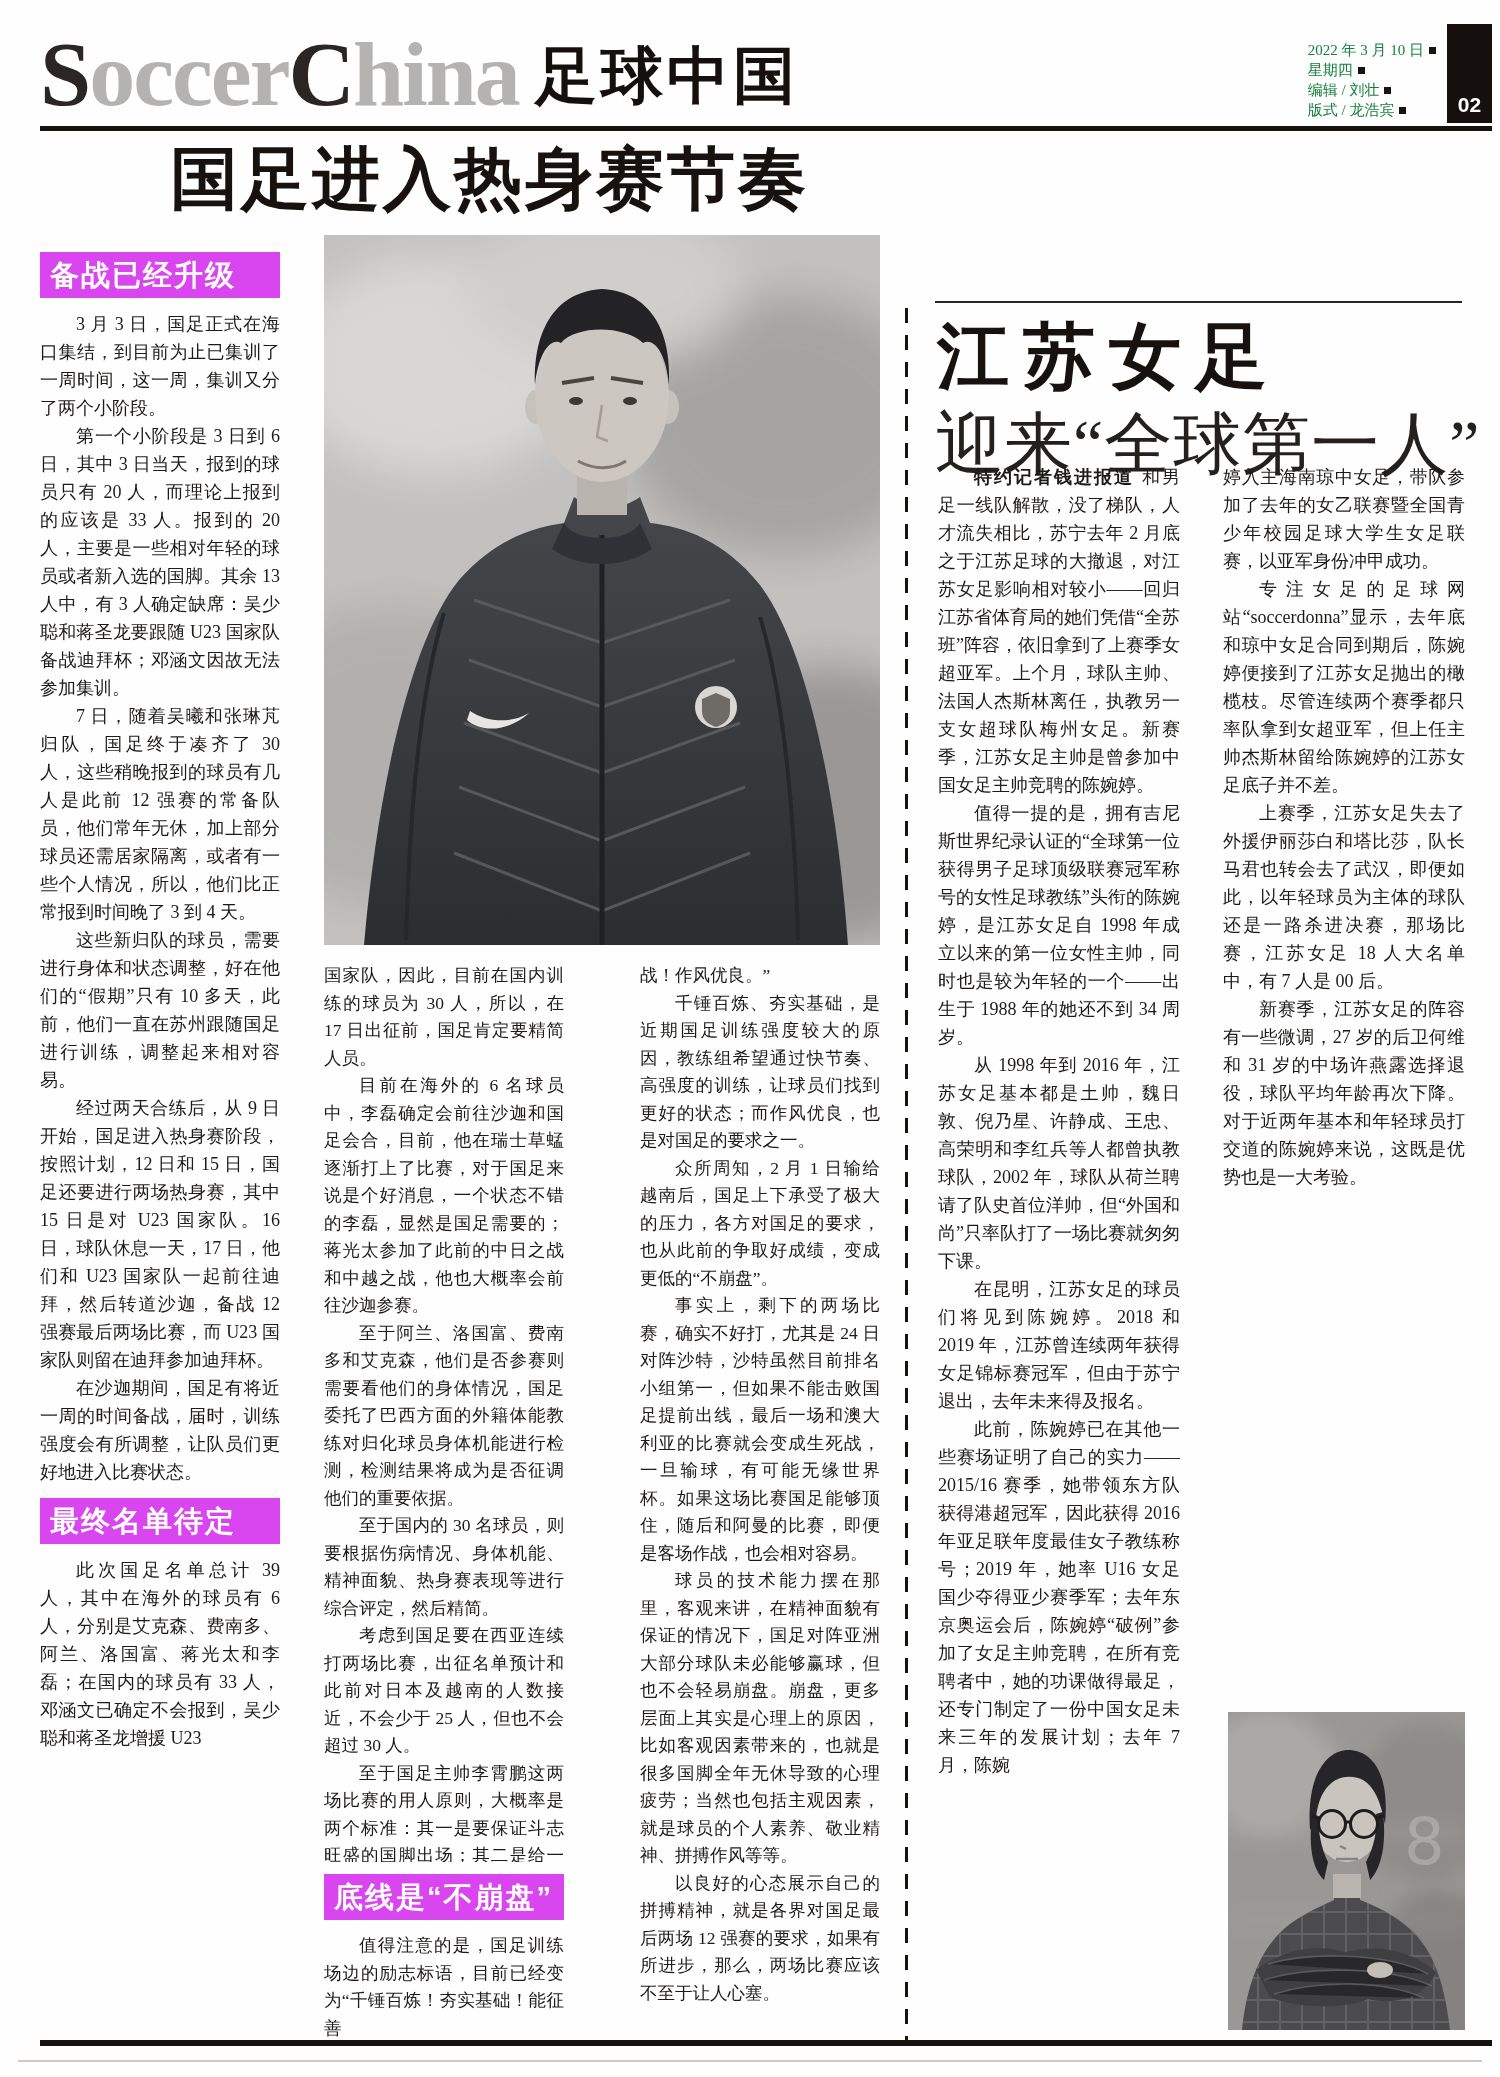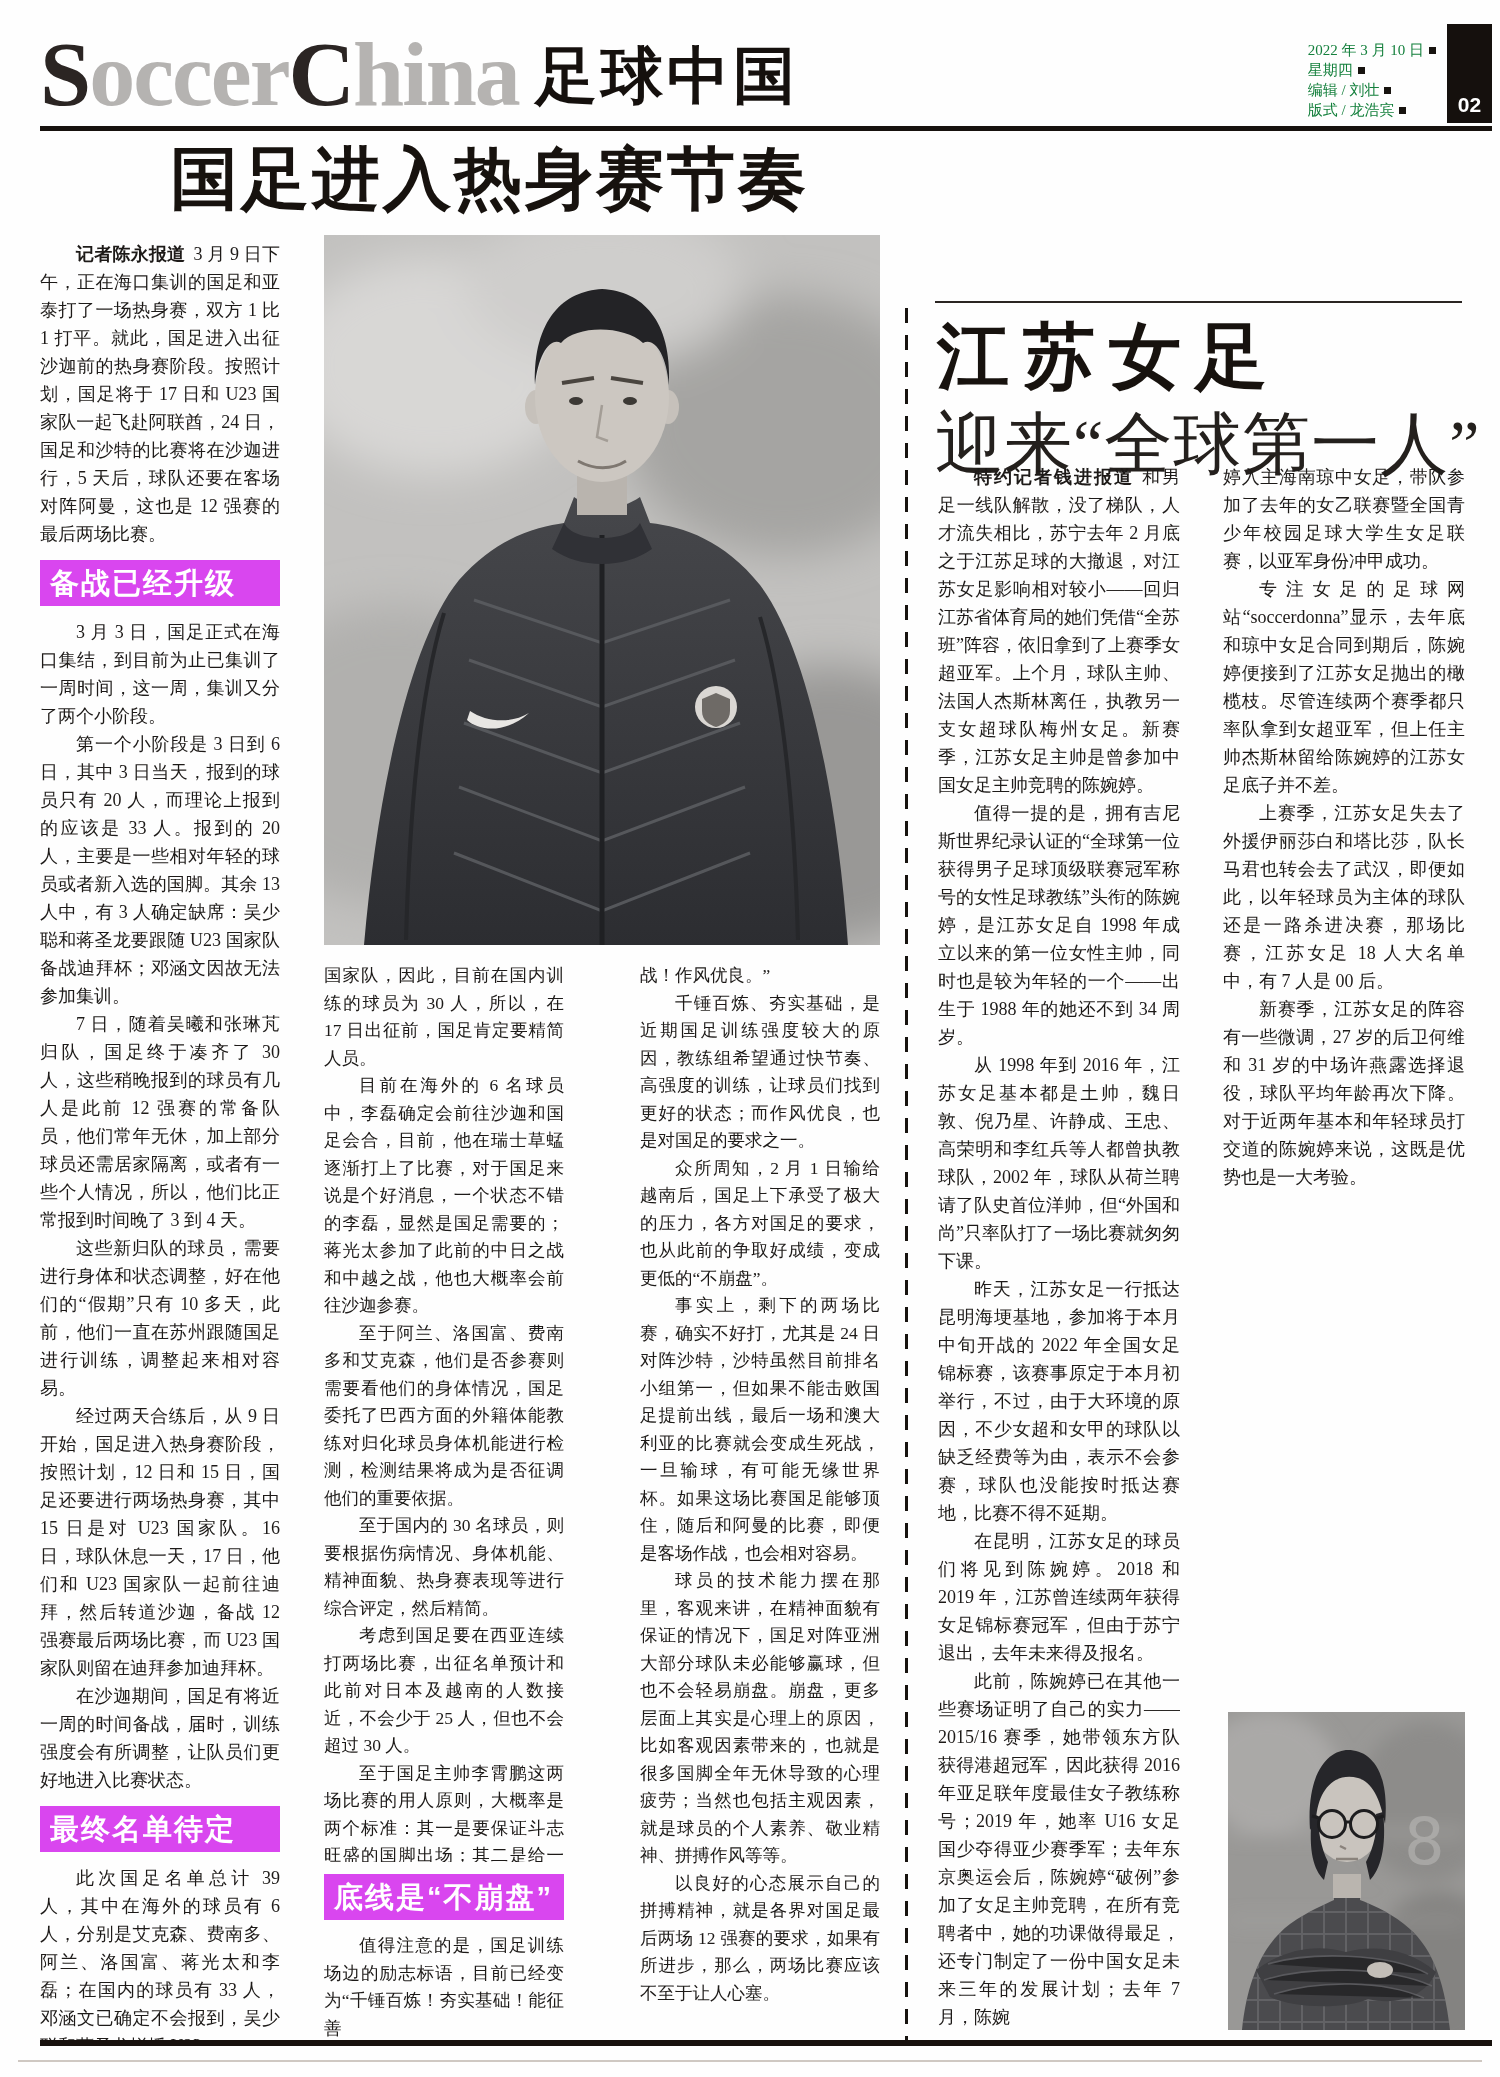--- a/index.html
+++ b/index.html
@@ -76,7 +76,6 @@
 
   <div class="left-article">
     <div class="col col-1">
-        <p class="para"><span class="lead">记者陈永报道</span>3 月 9 日下午，正在海口集训的国足和亚泰打了一场热身赛，双方 1 比 1 打平。就此，国足进入出征沙迦前的热身赛阶段。按照计划，国足将于 17 日和 U23 国家队一起飞赴阿联酋，24 日，国足和沙特的比赛将在沙迦进行，5 天后，球队还要在客场对阵阿曼，这也是 12 强赛的最后两场比赛。</p>
         <div class="sec-h">备战已经升级</div>
         <p class="para">3 月 3 日，国足正式在海口集结，到目前为止已集训了一周时间，这一周，集训又分了两个小阶段。</p>
         <p class="para">第一个小阶段是 3 日到 6 日，其中 3 日当天，报到的球员只有 20 人，而理论上报到的应该是 33 人。报到的 20 人，主要是一些相对年轻的球员或者新入选的国脚。其余 13 人中，有 3 人确定缺席：吴少聪和蒋圣龙要跟随 U23 国家队备战迪拜杯；邓涵文因故无法参加集训。</p>

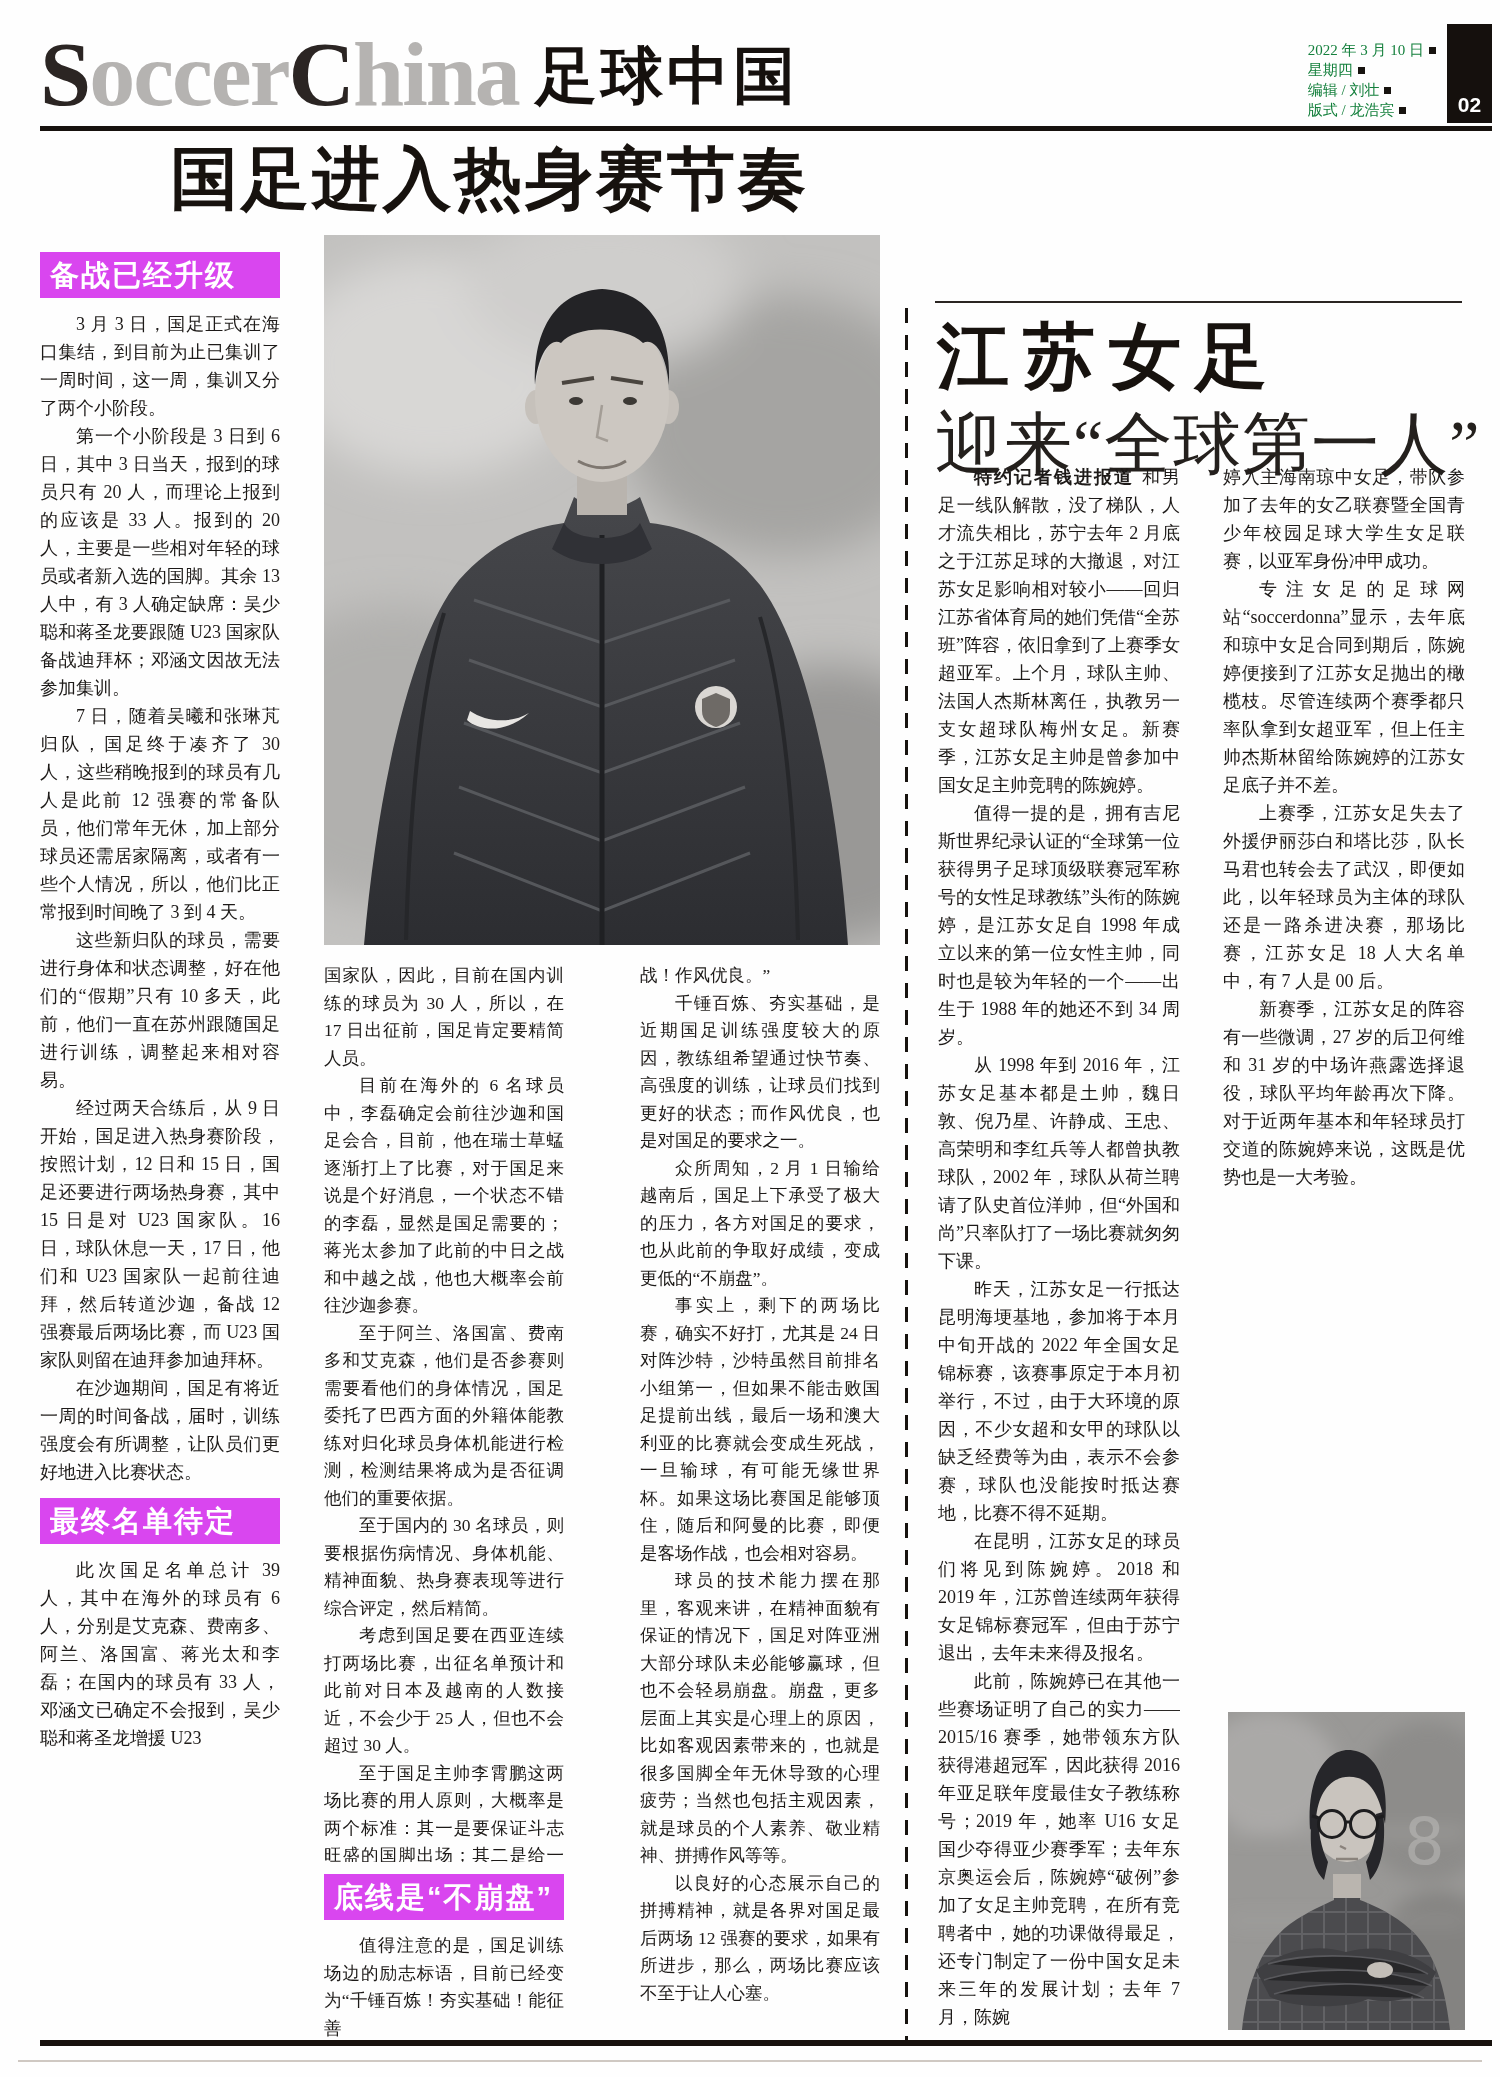--- a/index.html
+++ b/index.html
@@ -173,7 +173,6 @@
         <p class="para"><span class="lead">特约记者钱进报道</span>和男足一线队解散，没了梯队，人才流失相比，苏宁去年 2 月底之于江苏足球的大撤退，对江苏女足影响相对较小——回归江苏省体育局的她们凭借“全苏班”阵容，依旧拿到了上赛季女超亚军。上个月，球队主帅、法国人杰斯林离任，执教另一支女超球队梅州女足。新赛季，江苏女足主帅是曾参加中国女足主帅竞聘的陈婉婷。</p>
         <p class="para">值得一提的是，拥有吉尼斯世界纪录认证的“全球第一位获得男子足球顶级联赛冠军称号的女性足球教练”头衔的陈婉婷，是江苏女足自 1998 年成立以来的第一位女性主帅，同时也是较为年轻的一个——出生于 1988 年的她还不到 34 周岁。</p>
         <p class="para">从 1998 年到 2016 年，江苏女足基本都是土帅，魏日敦、倪乃星、许静成、王忠、高荣明和李红兵等人都曾执教球队，2002 年，球队从荷兰聘请了队史首位洋帅，但“外国和尚”只率队打了一场比赛就匆匆下课。</p>
-        <p class="para">昨天，江苏女足一行抵达昆明海埂基地，参加将于本月中旬开战的 2022 年全国女足锦标赛，该赛事原定于本月初举行，不过，由于大环境的原因，不少女超和女甲的球队以缺乏经费等为由，表示不会参赛，球队也没能按时抵达赛地，比赛不得不延期。</p>
         <p class="para">在昆明，江苏女足的球员们将见到陈婉婷。2018 和 2019 年，江苏曾连续两年获得女足锦标赛冠军，但由于苏宁退出，去年未来得及报名。</p>
         <p class="para">此前，陈婉婷已在其他一些赛场证明了自己的实力——2015/16 赛季，她带领东方队获得港超冠军，因此获得 2016 年亚足联年度最佳女子教练称号；2019 年，她率 U16 女足国少夺得亚少赛季军；去年东京奥运会后，陈婉婷“破例”参加了女足主帅竞聘，在所有竞聘者中，她的功课做得最足，还专门制定了一份中国女足未来三年的发展计划；去年 7 月，陈婉</p>
       </div>

